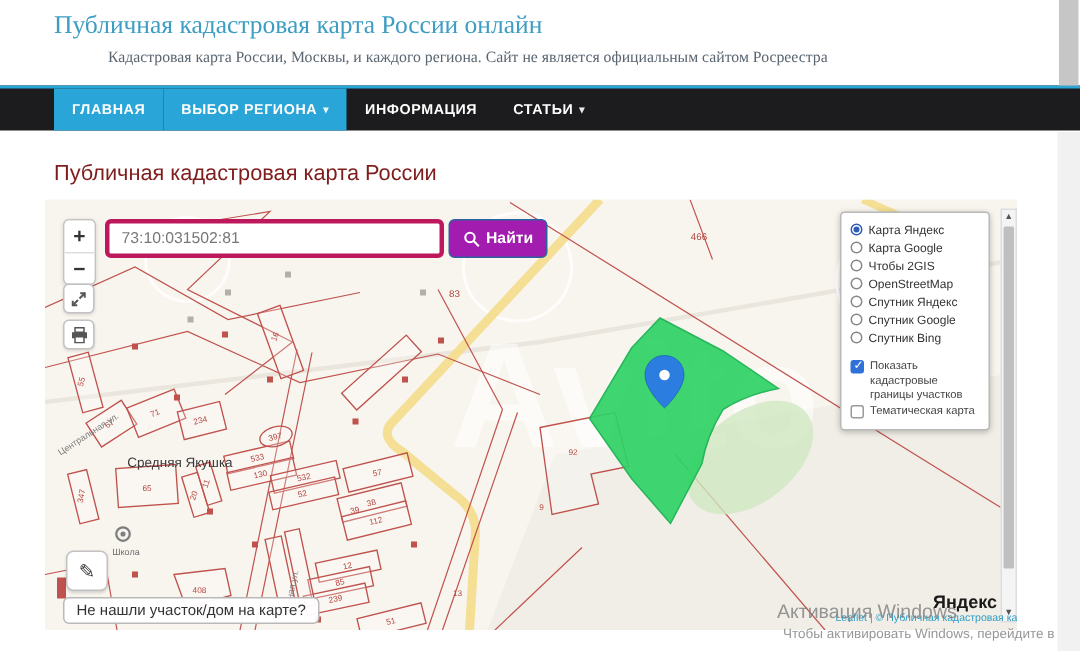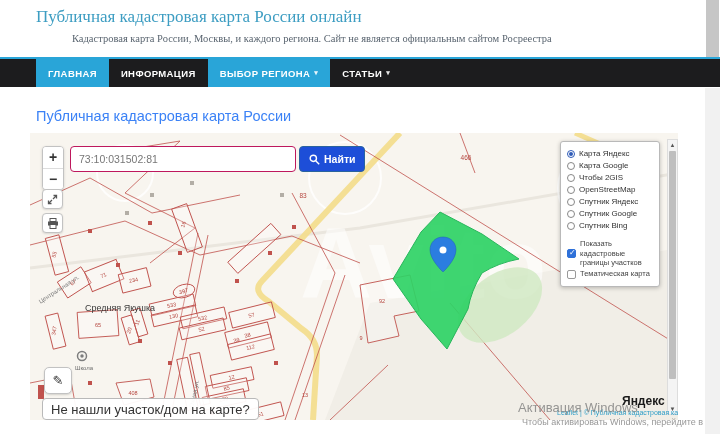--- a/index.html
+++ b/index.html
@@ -118,12 +118,12 @@
       <div class="nav-item active">
         <span>ГЛАВНАЯ</span>
       </div>
-      <div class="nav-item">
-        <span>ИНФОРМАЦИЯ</span>
-      </div>
       <div class="nav-item active">
         <span>ВЫБОР РЕГИОНА</span>
         <span class="nav-caret">▾</span>
+      </div>
+      <div class="nav-item">
+        <span>ИНФОРМАЦИЯ</span>
       </div>
       <div class="nav-item">
         <span>СТАТЬИ</span>

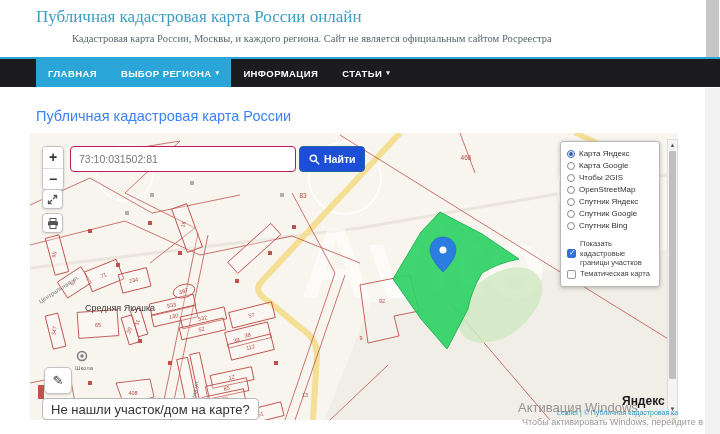--- a/index.html
+++ b/index.html
@@ -21,7 +21,7 @@
   .nav-item.active { background:#29a5d8; }
   .nav-caret { font-size:7px; margin-left:4px; opacity:.9; }
 
-  .page-title { position:absolute; left:36px; top:108px; font-size:14.5px; color:#3b82f6; }
+  .page-title { position:absolute; left:36px; top:108px; font-size:14.5px; color:#7f1d1d; }
 
   
   .map { position:absolute; left:30px; top:133px; width:648px; height:287px;

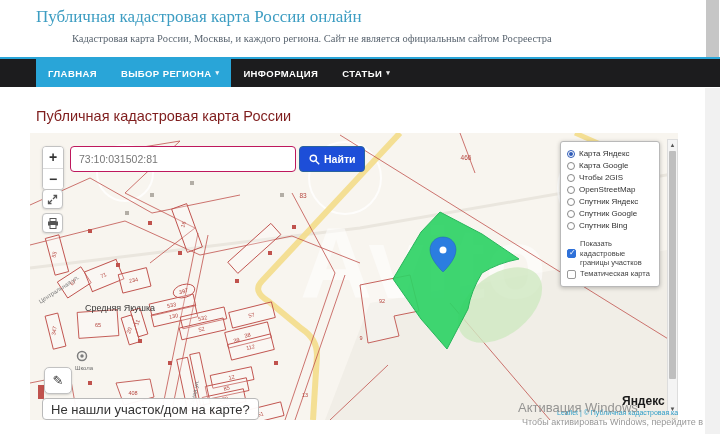--- a/index.html
+++ b/index.html
@@ -46,7 +46,7 @@
 
   
   .search-bar { position:absolute; left:40px; top:13px; display:flex; }
-  .search-input { width:226px; height:26px; border:1px solid #be185d; border-radius:4px;
+  .search-input { width:226px; height:26px; border:3px solid #be185d; border-radius:4px;
     padding:0 8px; font-size:10.5px; color:#777; background:#fff; outline:none;
     font-family:"Liberation Sans", sans-serif; }
   .search-btn { height:26px; margin-left:3px; background:#1d4ed8; border:1px solid #2a639e;

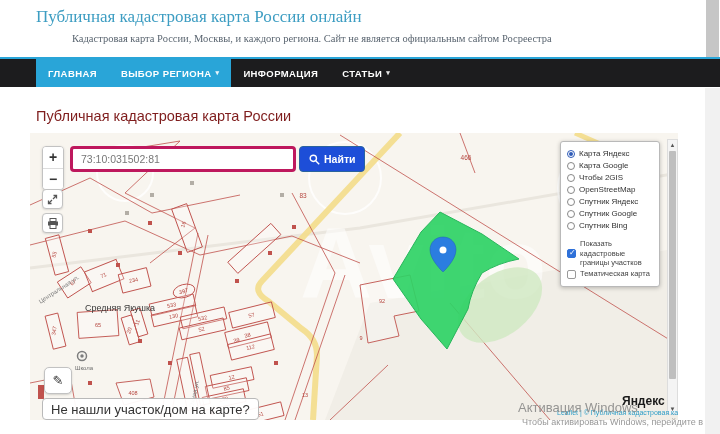--- a/index.html
+++ b/index.html
@@ -49,7 +49,7 @@
   .search-input { width:226px; height:26px; border:3px solid #be185d; border-radius:4px;
     padding:0 8px; font-size:10.5px; color:#777; background:#fff; outline:none;
     font-family:"Liberation Sans", sans-serif; }
-  .search-btn { height:26px; margin-left:3px; background:#1d4ed8; border:1px solid #2a639e;
+  .search-btn { height:26px; margin-left:3px; background:#a21caf; border:1px solid #2a639e;
     border-radius:4px; color:#fff; font-size:10.5px; font-weight:bold; padding:0 9px;
     display:flex; align-items:center; gap:4px; cursor:pointer;
     font-family:"Liberation Sans", sans-serif; }

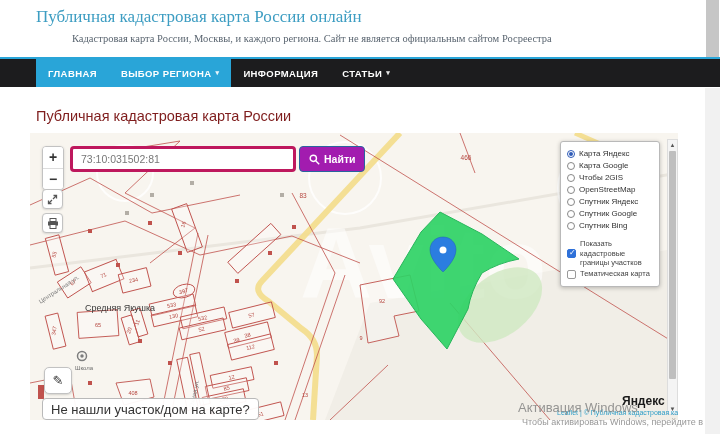--- a/index.html
+++ b/index.html
@@ -58,7 +58,7 @@
   .layers { position:absolute; left:530px; top:8px; width:100px; background:#fff;
     border:1px solid #b9b9b9; border-radius:3px; box-shadow:0 1px 4px rgba(0,0,0,.25);
     padding:5px 6px 6px 6px; }
-  .lrow { display:flex; align-items:center; margin:1px 0; cursor:pointer; }
+  .lrow { display:flex; align-items:flex-start; margin:1px 0; cursor:pointer; }
   .radio { width:8px; height:8px; border:1px solid #888; border-radius:50%; margin:1px 4px 0 0;
     flex:0 0 auto; position:relative; background:#fff; }
   .radio.on::after { content:""; position:absolute; left:1px; top:1px; width:4px; height:4px;

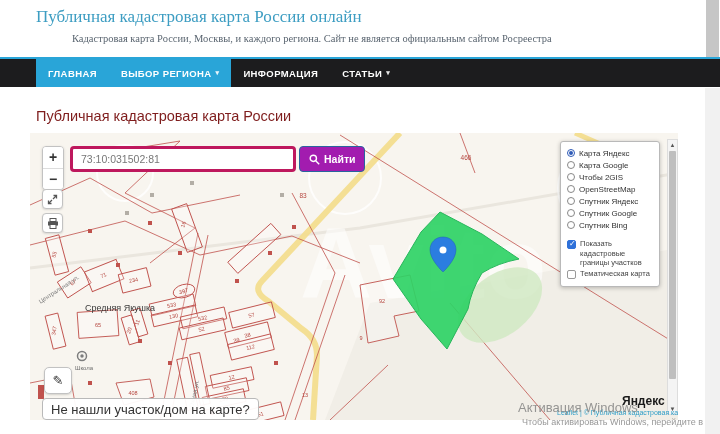--- a/index.html
+++ b/index.html
@@ -87,7 +87,7 @@
     align-items:center; justify-content:center; font-size:13px; color:#333; cursor:pointer;
     box-shadow:0 1px 2px rgba(0,0,0,.15); }
   .notfound-pill { position:absolute; left:12px; top:265px; background:rgba(255,255,255,.95);
-    border:1px solid #b9b9b9; border-radius:4px; padding:2.5px 8px; font-size:13px;
+    border:1px solid #b9b9b9; border-radius:4px; padding:2.5px 8px; font-size:10px;
     color:#333; cursor:pointer; white-space:nowrap; }
 
   

